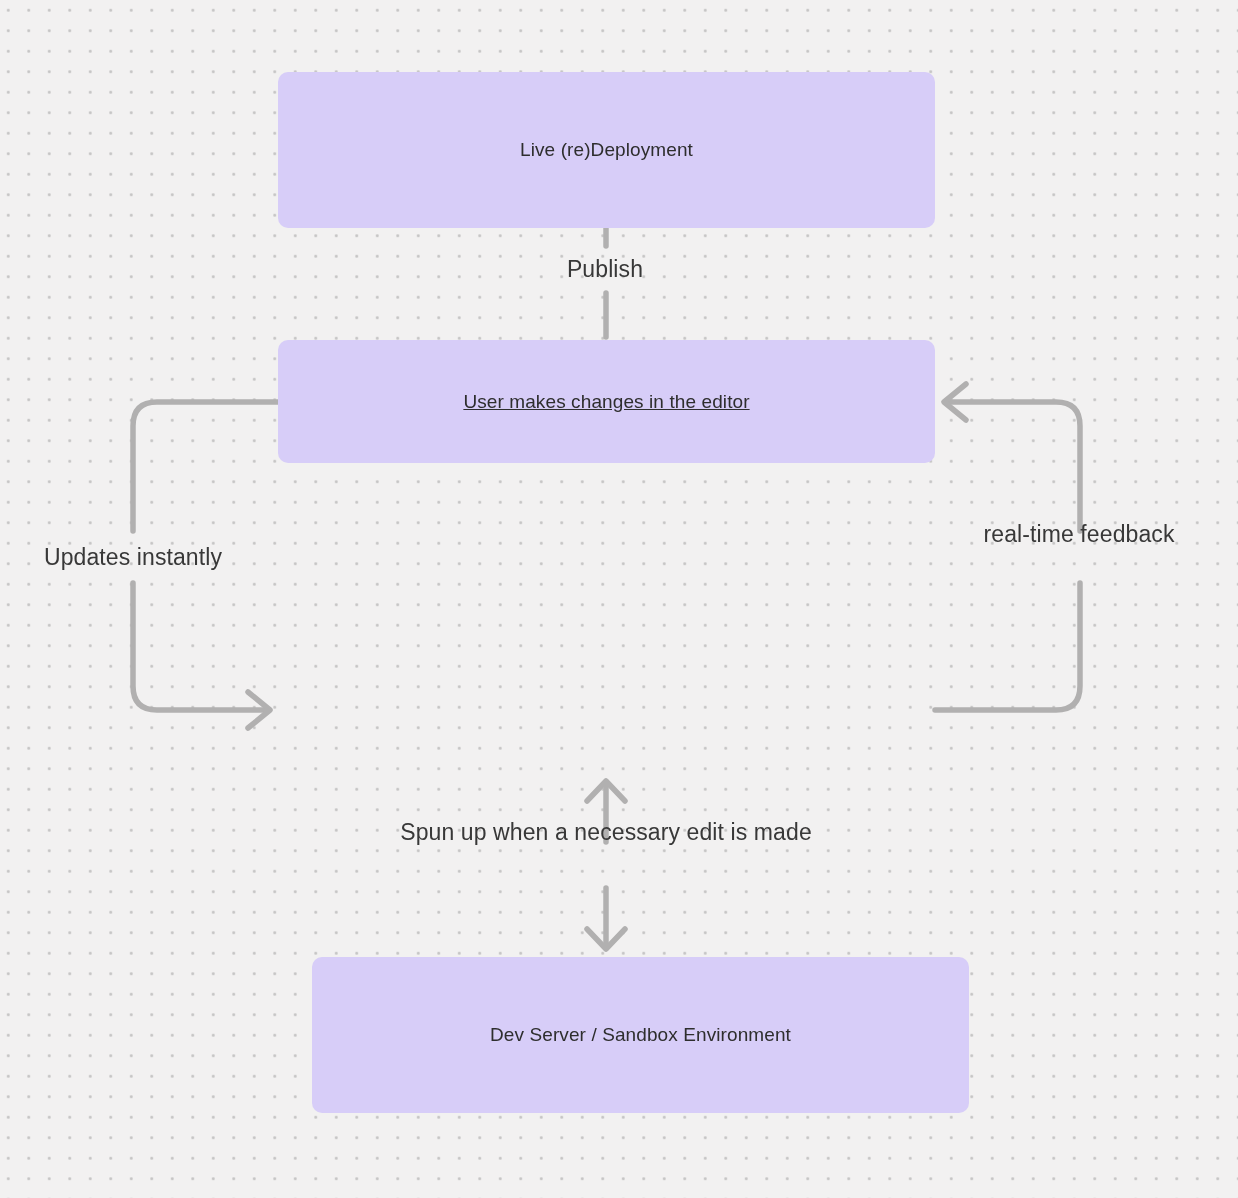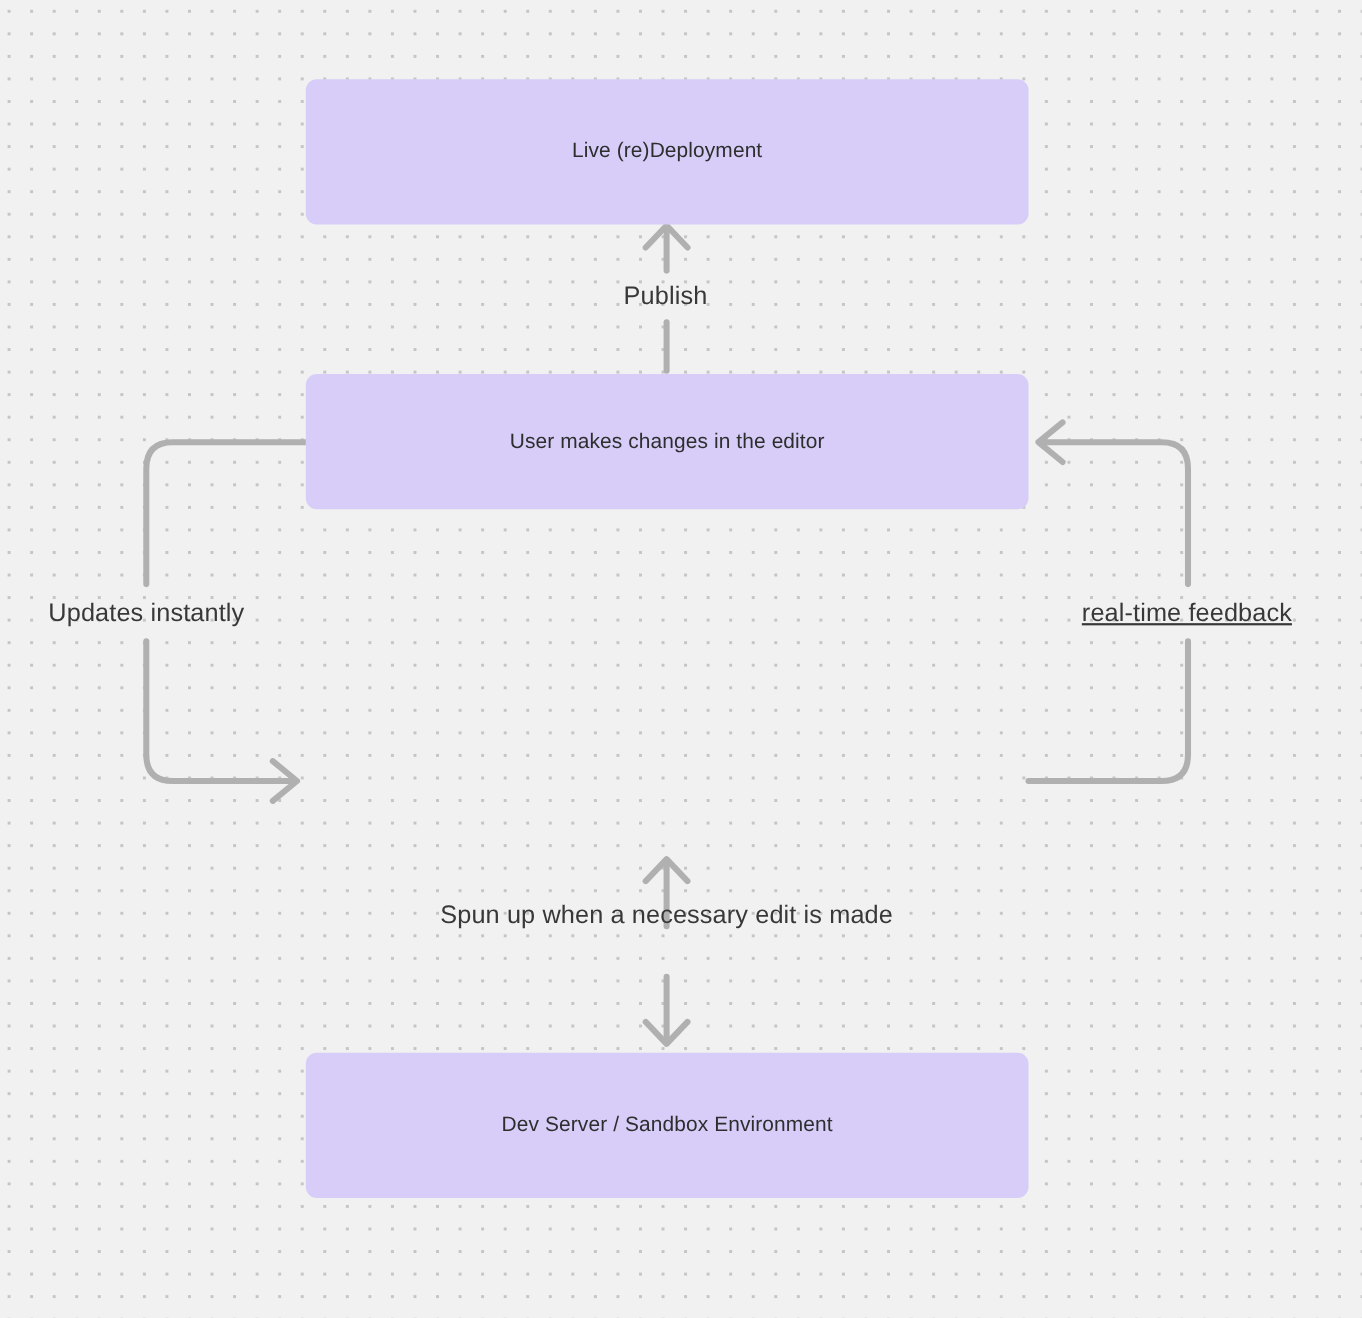--- a/index.html
+++ b/index.html
@@ -43,7 +43,7 @@
     position:absolute;
     left:278px;
     width:657px;
-    height:132px;
+    height:156px;
     border-radius:10px;
     background:var(--node-fill);
     display:flex;

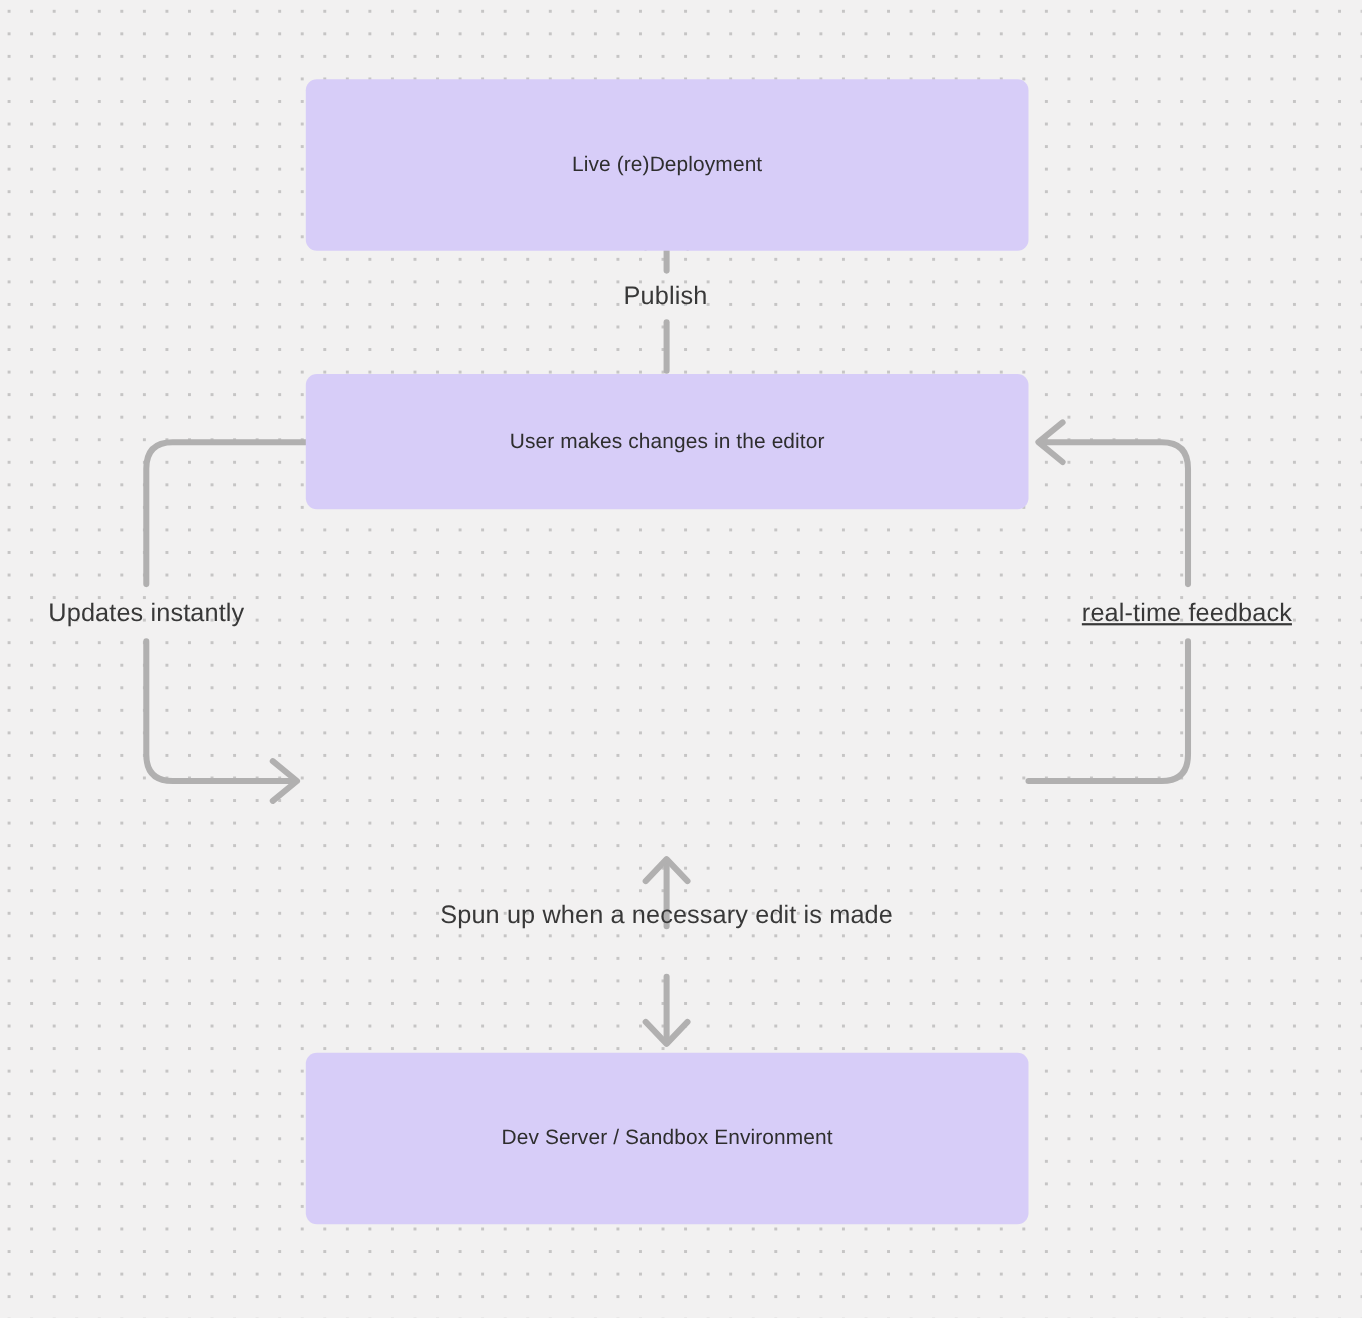--- a/index.html
+++ b/index.html
@@ -54,7 +54,7 @@
     letter-spacing:0.1px;
   }
   .node-1{top:72px;}
-  .node-2{top:340px;height:123px;}
+  .node-2{top:340px;height:123px;text-decoration:underline;}
   .node-3{top:648px;}
   .node-4{top:957px;}
   .edge-label{

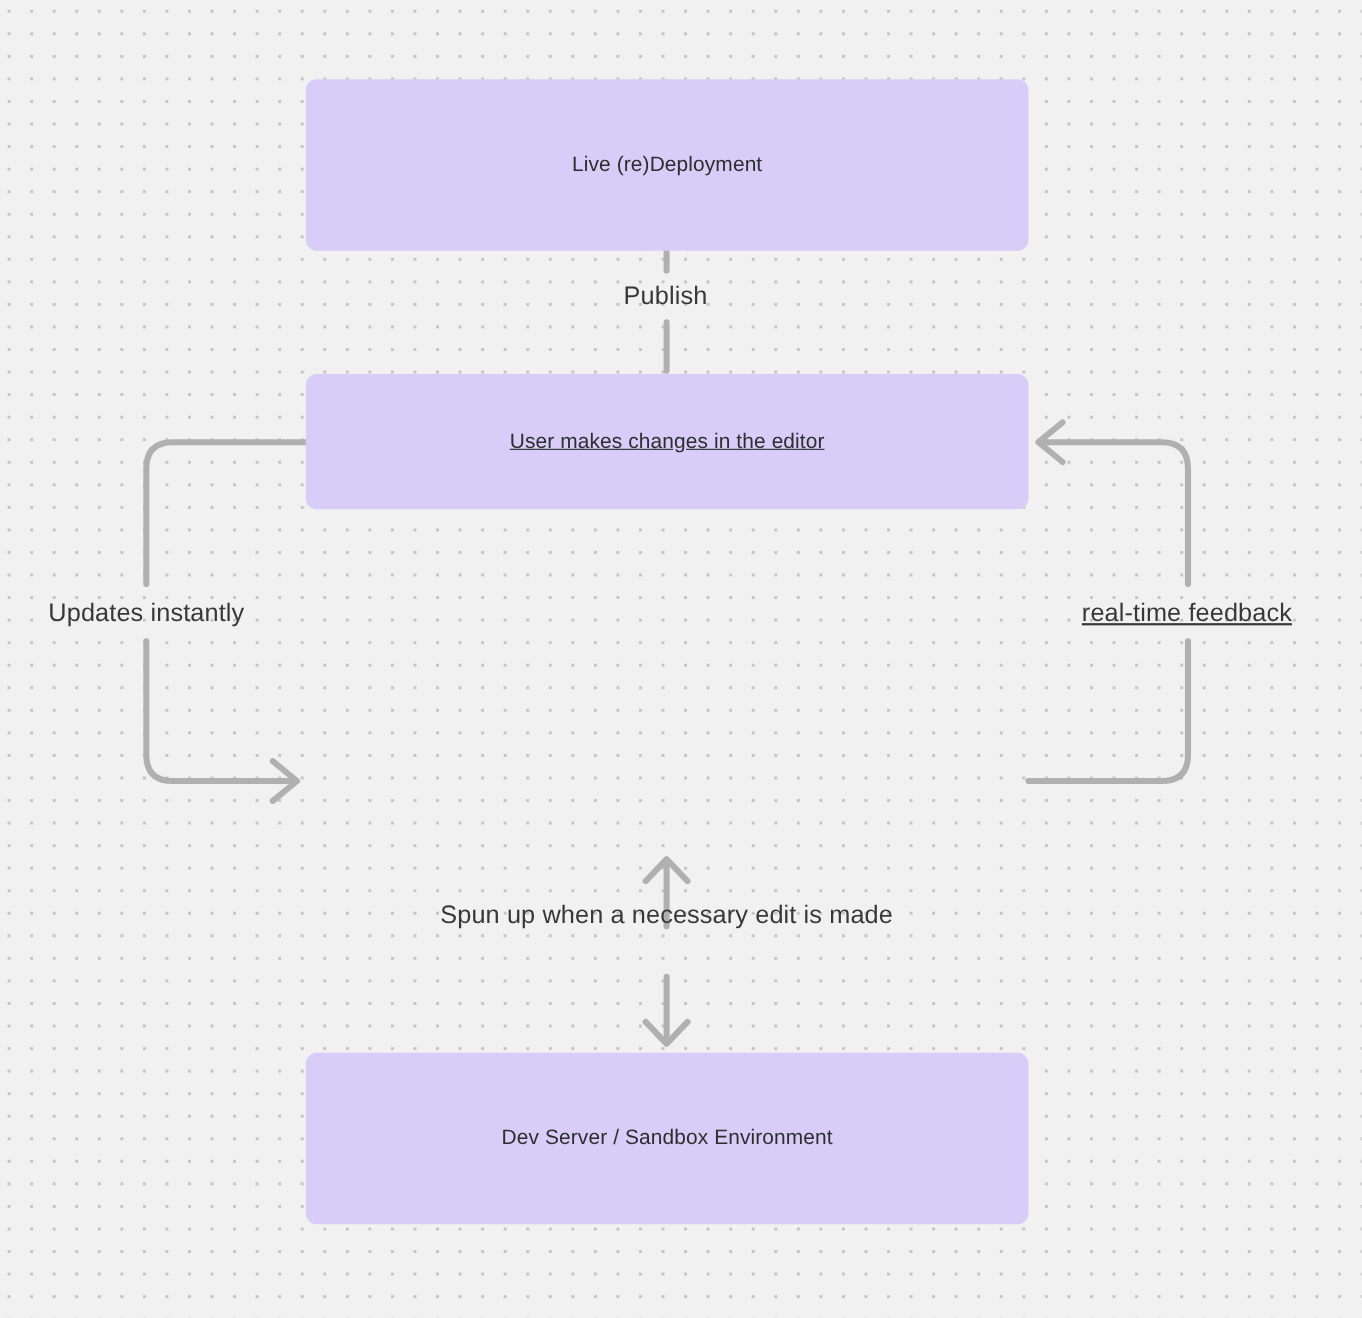--- a/index.html
+++ b/index.html
@@ -67,7 +67,7 @@
   }
   .label-publish{left:605px;top:269px;}
   .label-updates{left:133px;top:557px;}
-  .label-feedback{left:1079px;top:557px;text-decoration:underline;}
+  .label-feedback{left:1079px;top:534px;}
   .label-spunup{left:606px;top:832px;}
 </style>
 </head>

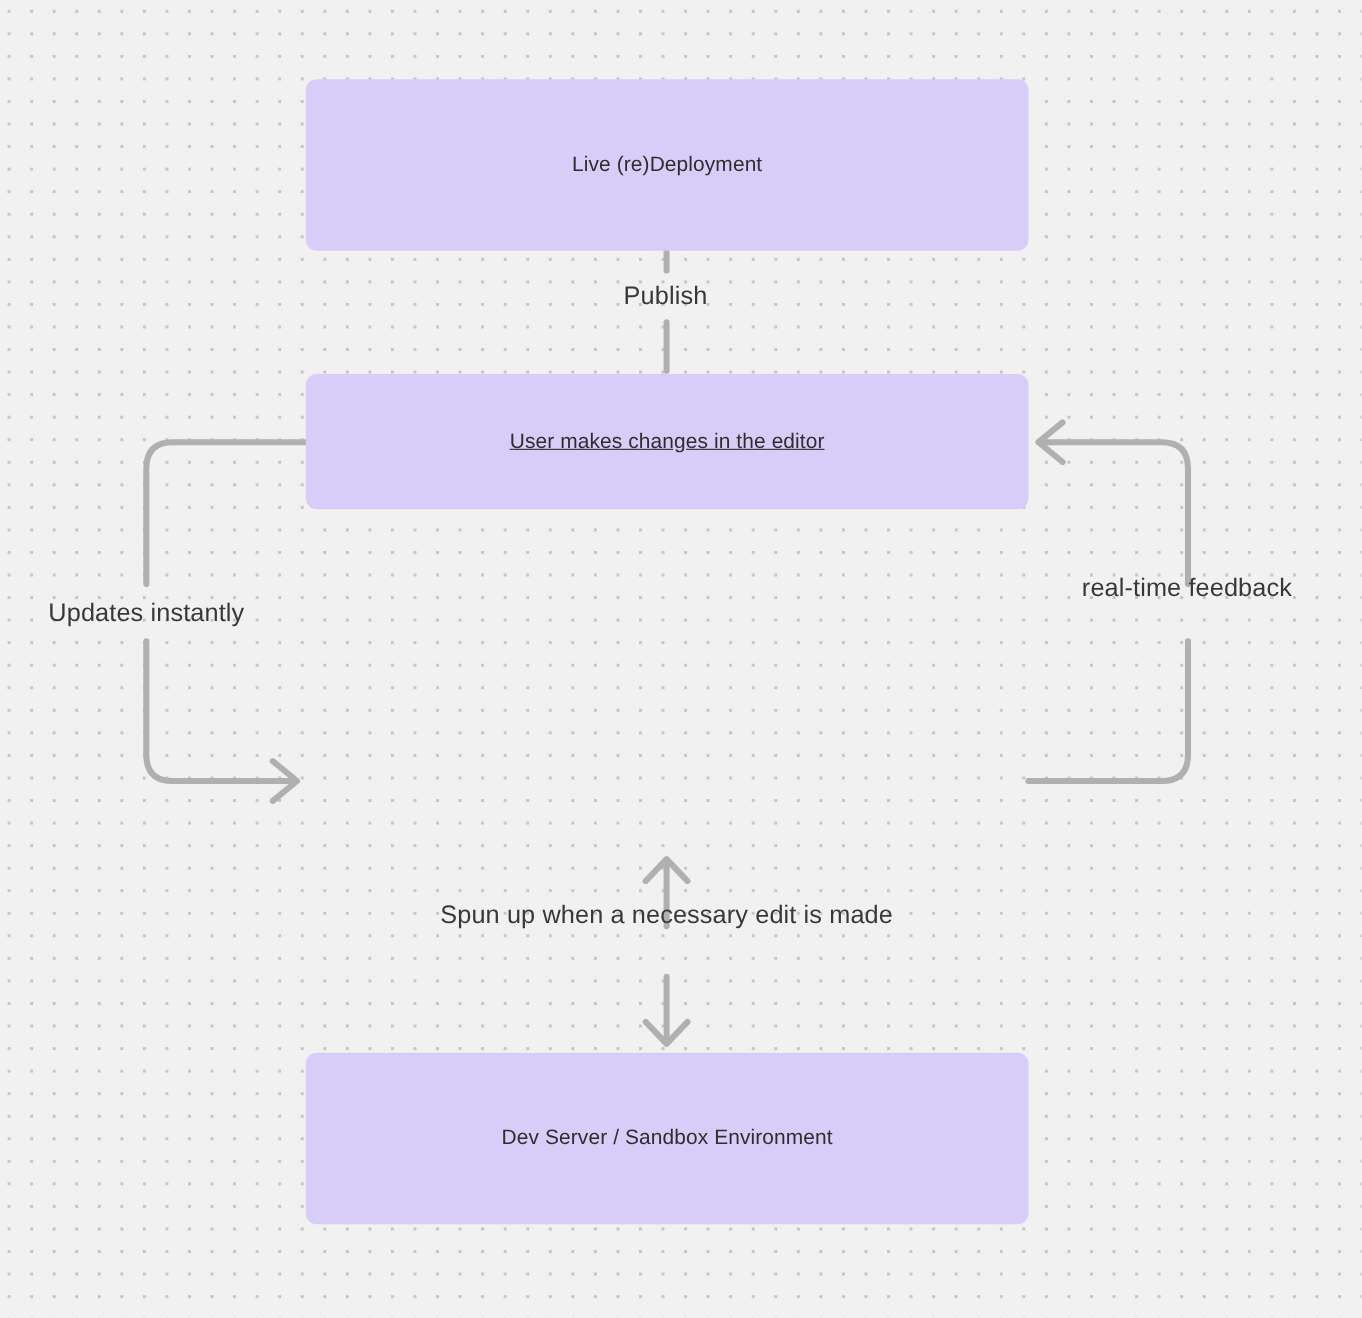--- a/index.html
+++ b/index.html
@@ -56,7 +56,7 @@
   .node-1{top:72px;}
   .node-2{top:340px;height:123px;text-decoration:underline;}
   .node-3{top:648px;}
-  .node-4{top:957px;}
+  .node-4{top:957px;margin-left:34px;}
   .edge-label{
     position:absolute;
     transform:translate(-50%,-50%);

